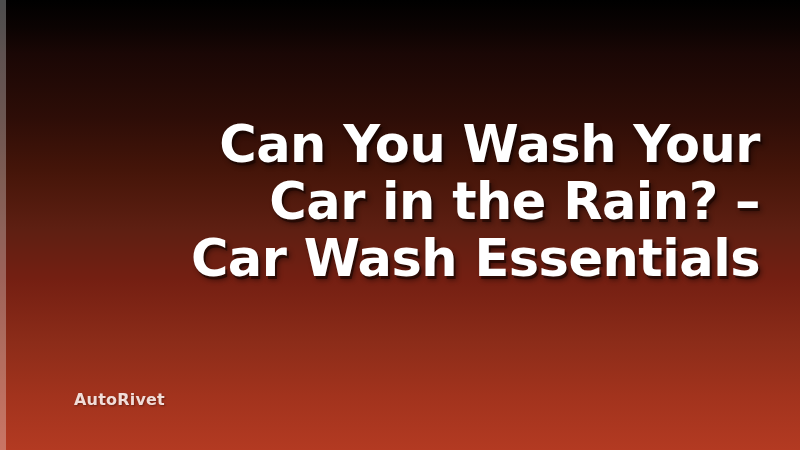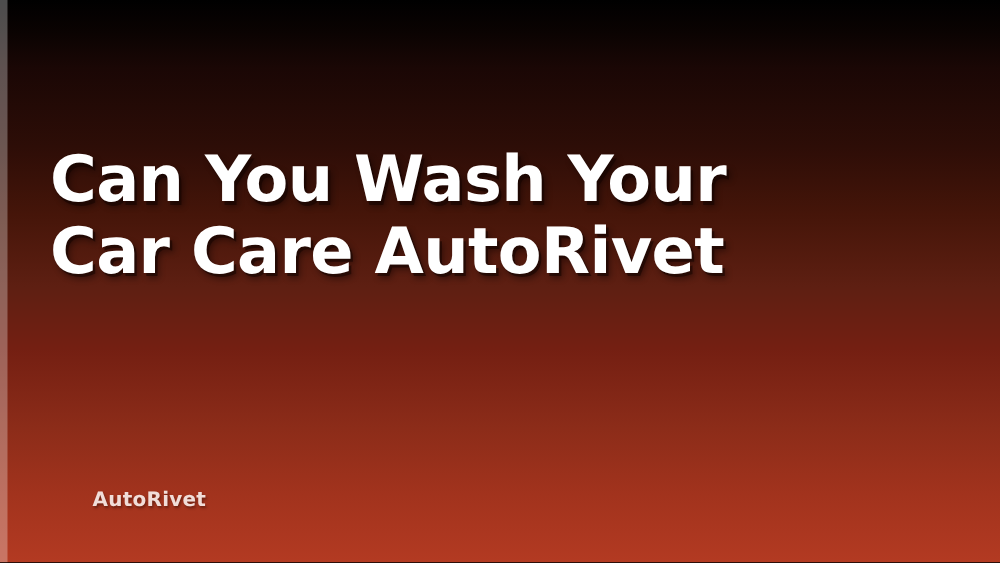--- a/index.html
+++ b/index.html
@@ -47,7 +47,7 @@
     left: 0;
     right: 0;
     top: 116px;
-    text-align: left;
+    text-align: right;
     padding: 0 40px;
     box-sizing: border-box;
   }

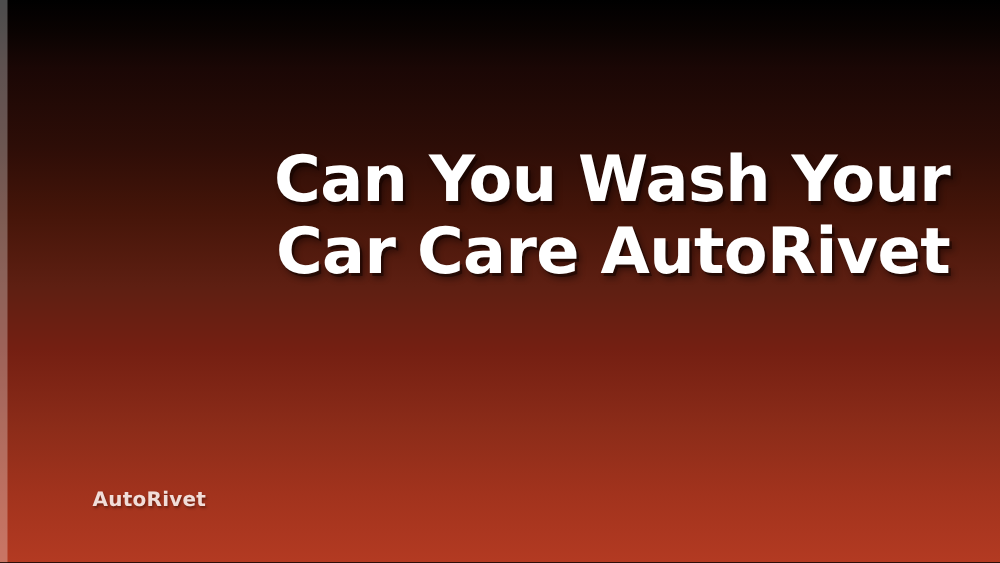--- a/index.html
+++ b/index.html
@@ -87,6 +87,7 @@
 
   <div class="title-block">
     <span class="title-line">Can You Wash Your</span>
+    <span class="title-line">Car in the Rain? –</span>
     <span class="title-line">Car Care AutoRivet</span>
   </div>
 

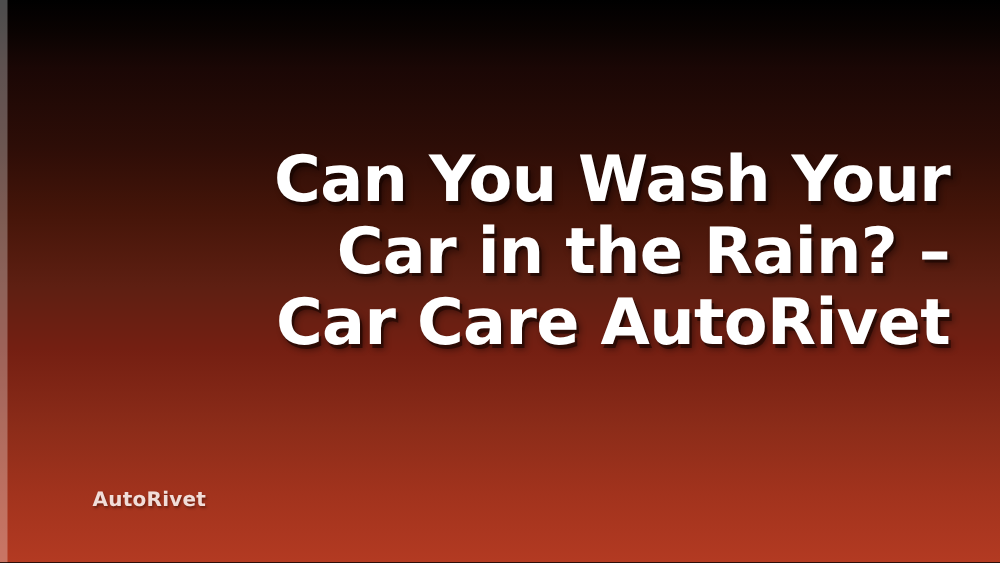--- a/index.html
+++ b/index.html
@@ -88,7 +88,7 @@
   <div class="title-block">
     <span class="title-line">Can You Wash Your</span>
     <span class="title-line">Car in the Rain? –</span>
-    <span class="title-line">Car Care AutoRivet</span>
+    <span class="title-line">Car Wash Essentials</span>
   </div>
 
   <div class="logo">AutoRivet</div>

